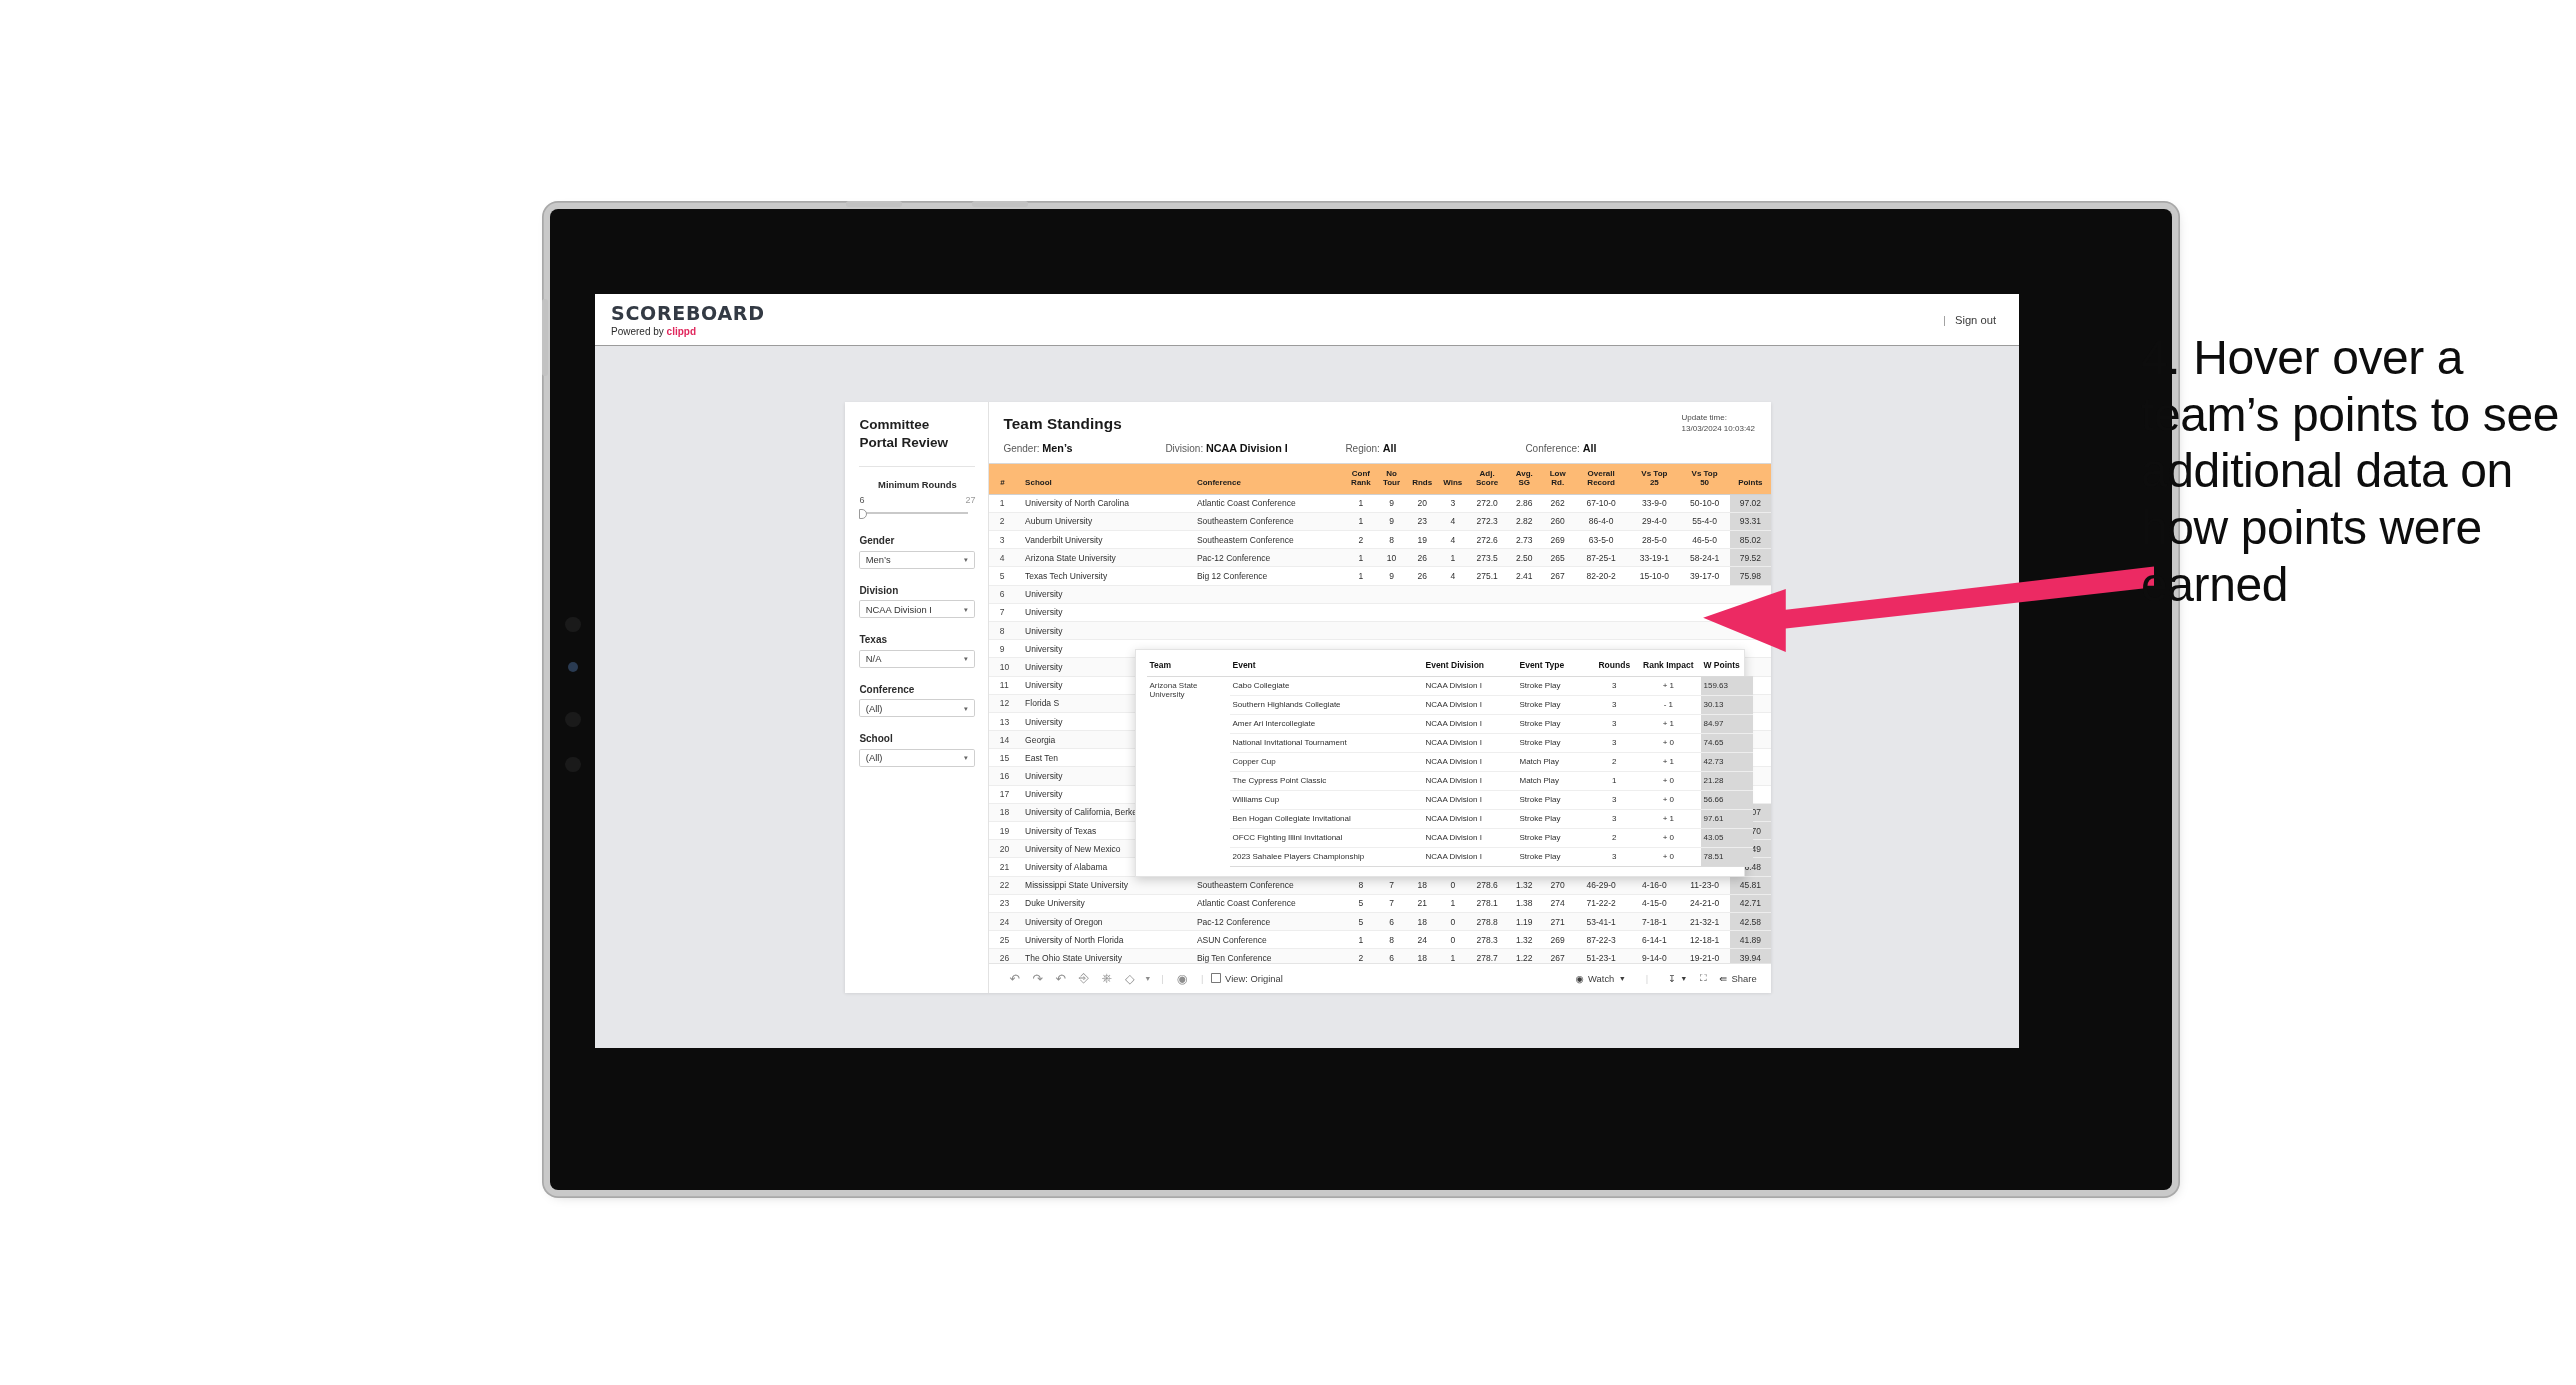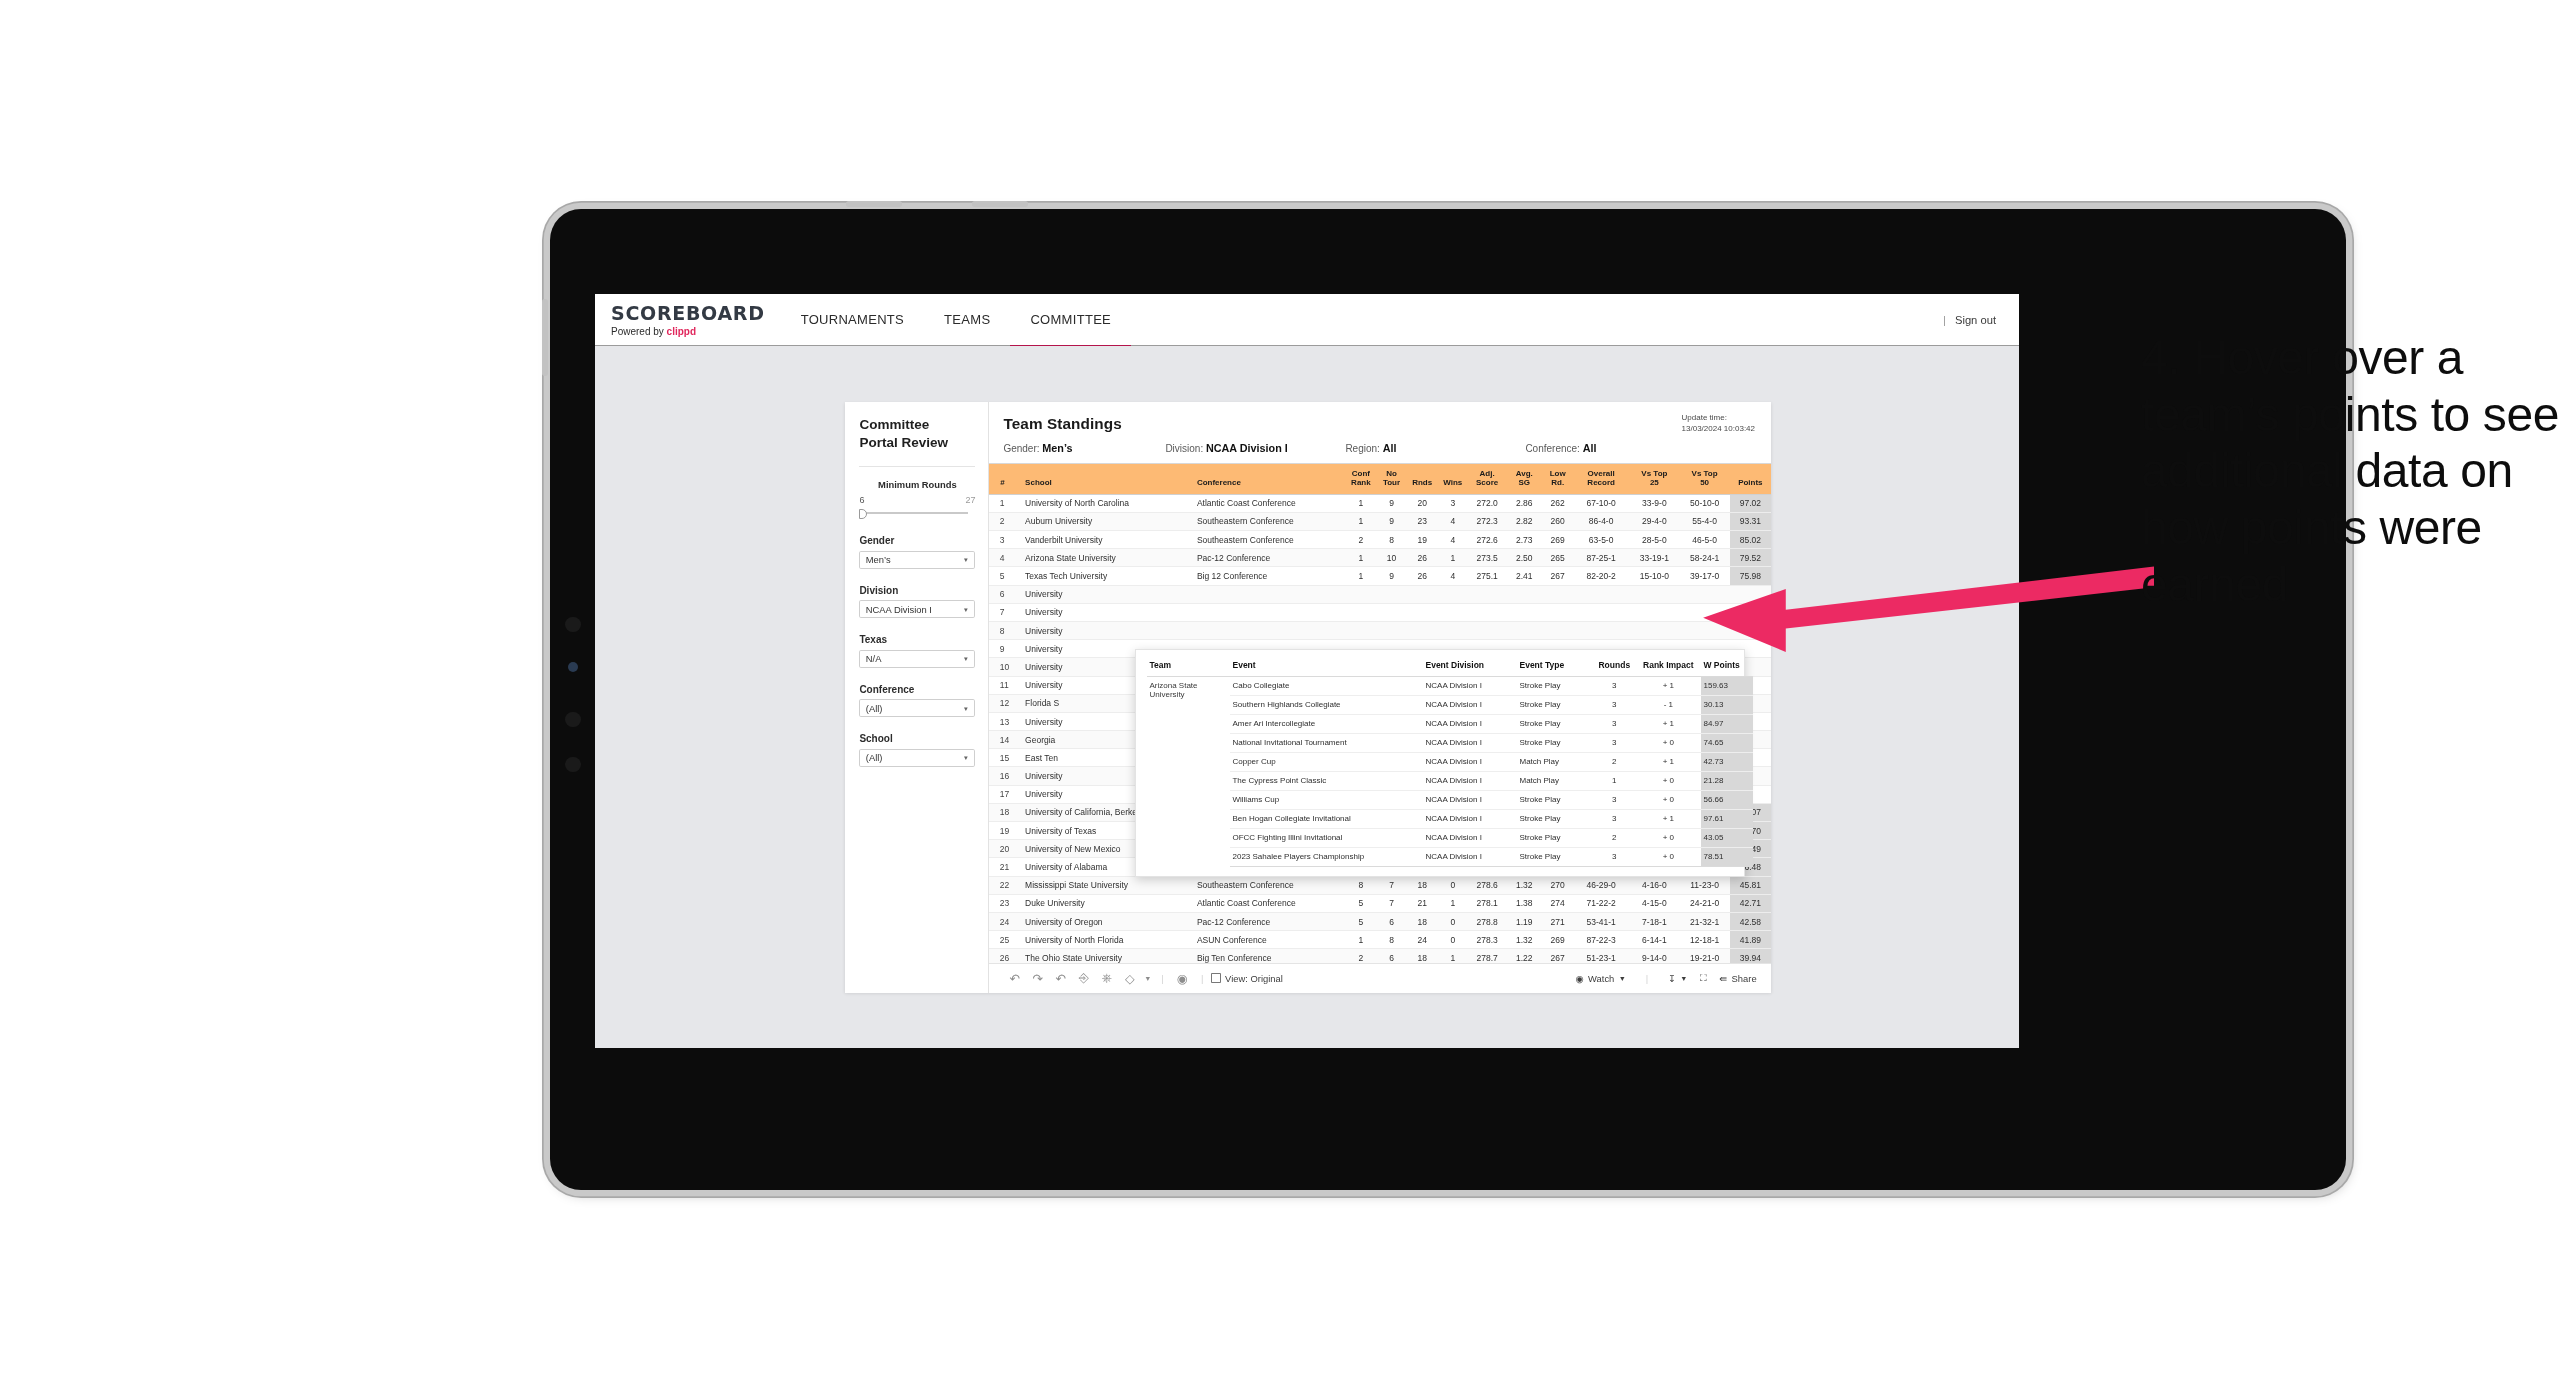--- a/index.html
+++ b/index.html
@@ -15,9 +15,9 @@
   .tablet {
     position: absolute;
     left: 550px; top: 209px;
-    width: 1796px; height: 981px;
+    width: 1622px; height: 981px;
     background: #0c0c0c;
-    border-radius: 31px;
+    border-radius: 8px;
     box-shadow: 0 0 0 6.3px #c9c9c9, 0 0 0 8px #a8a8a8, 2.7px 3.6px 12.6px rgba(0,0,0,.28);
   }
   .tablet .btn-side {

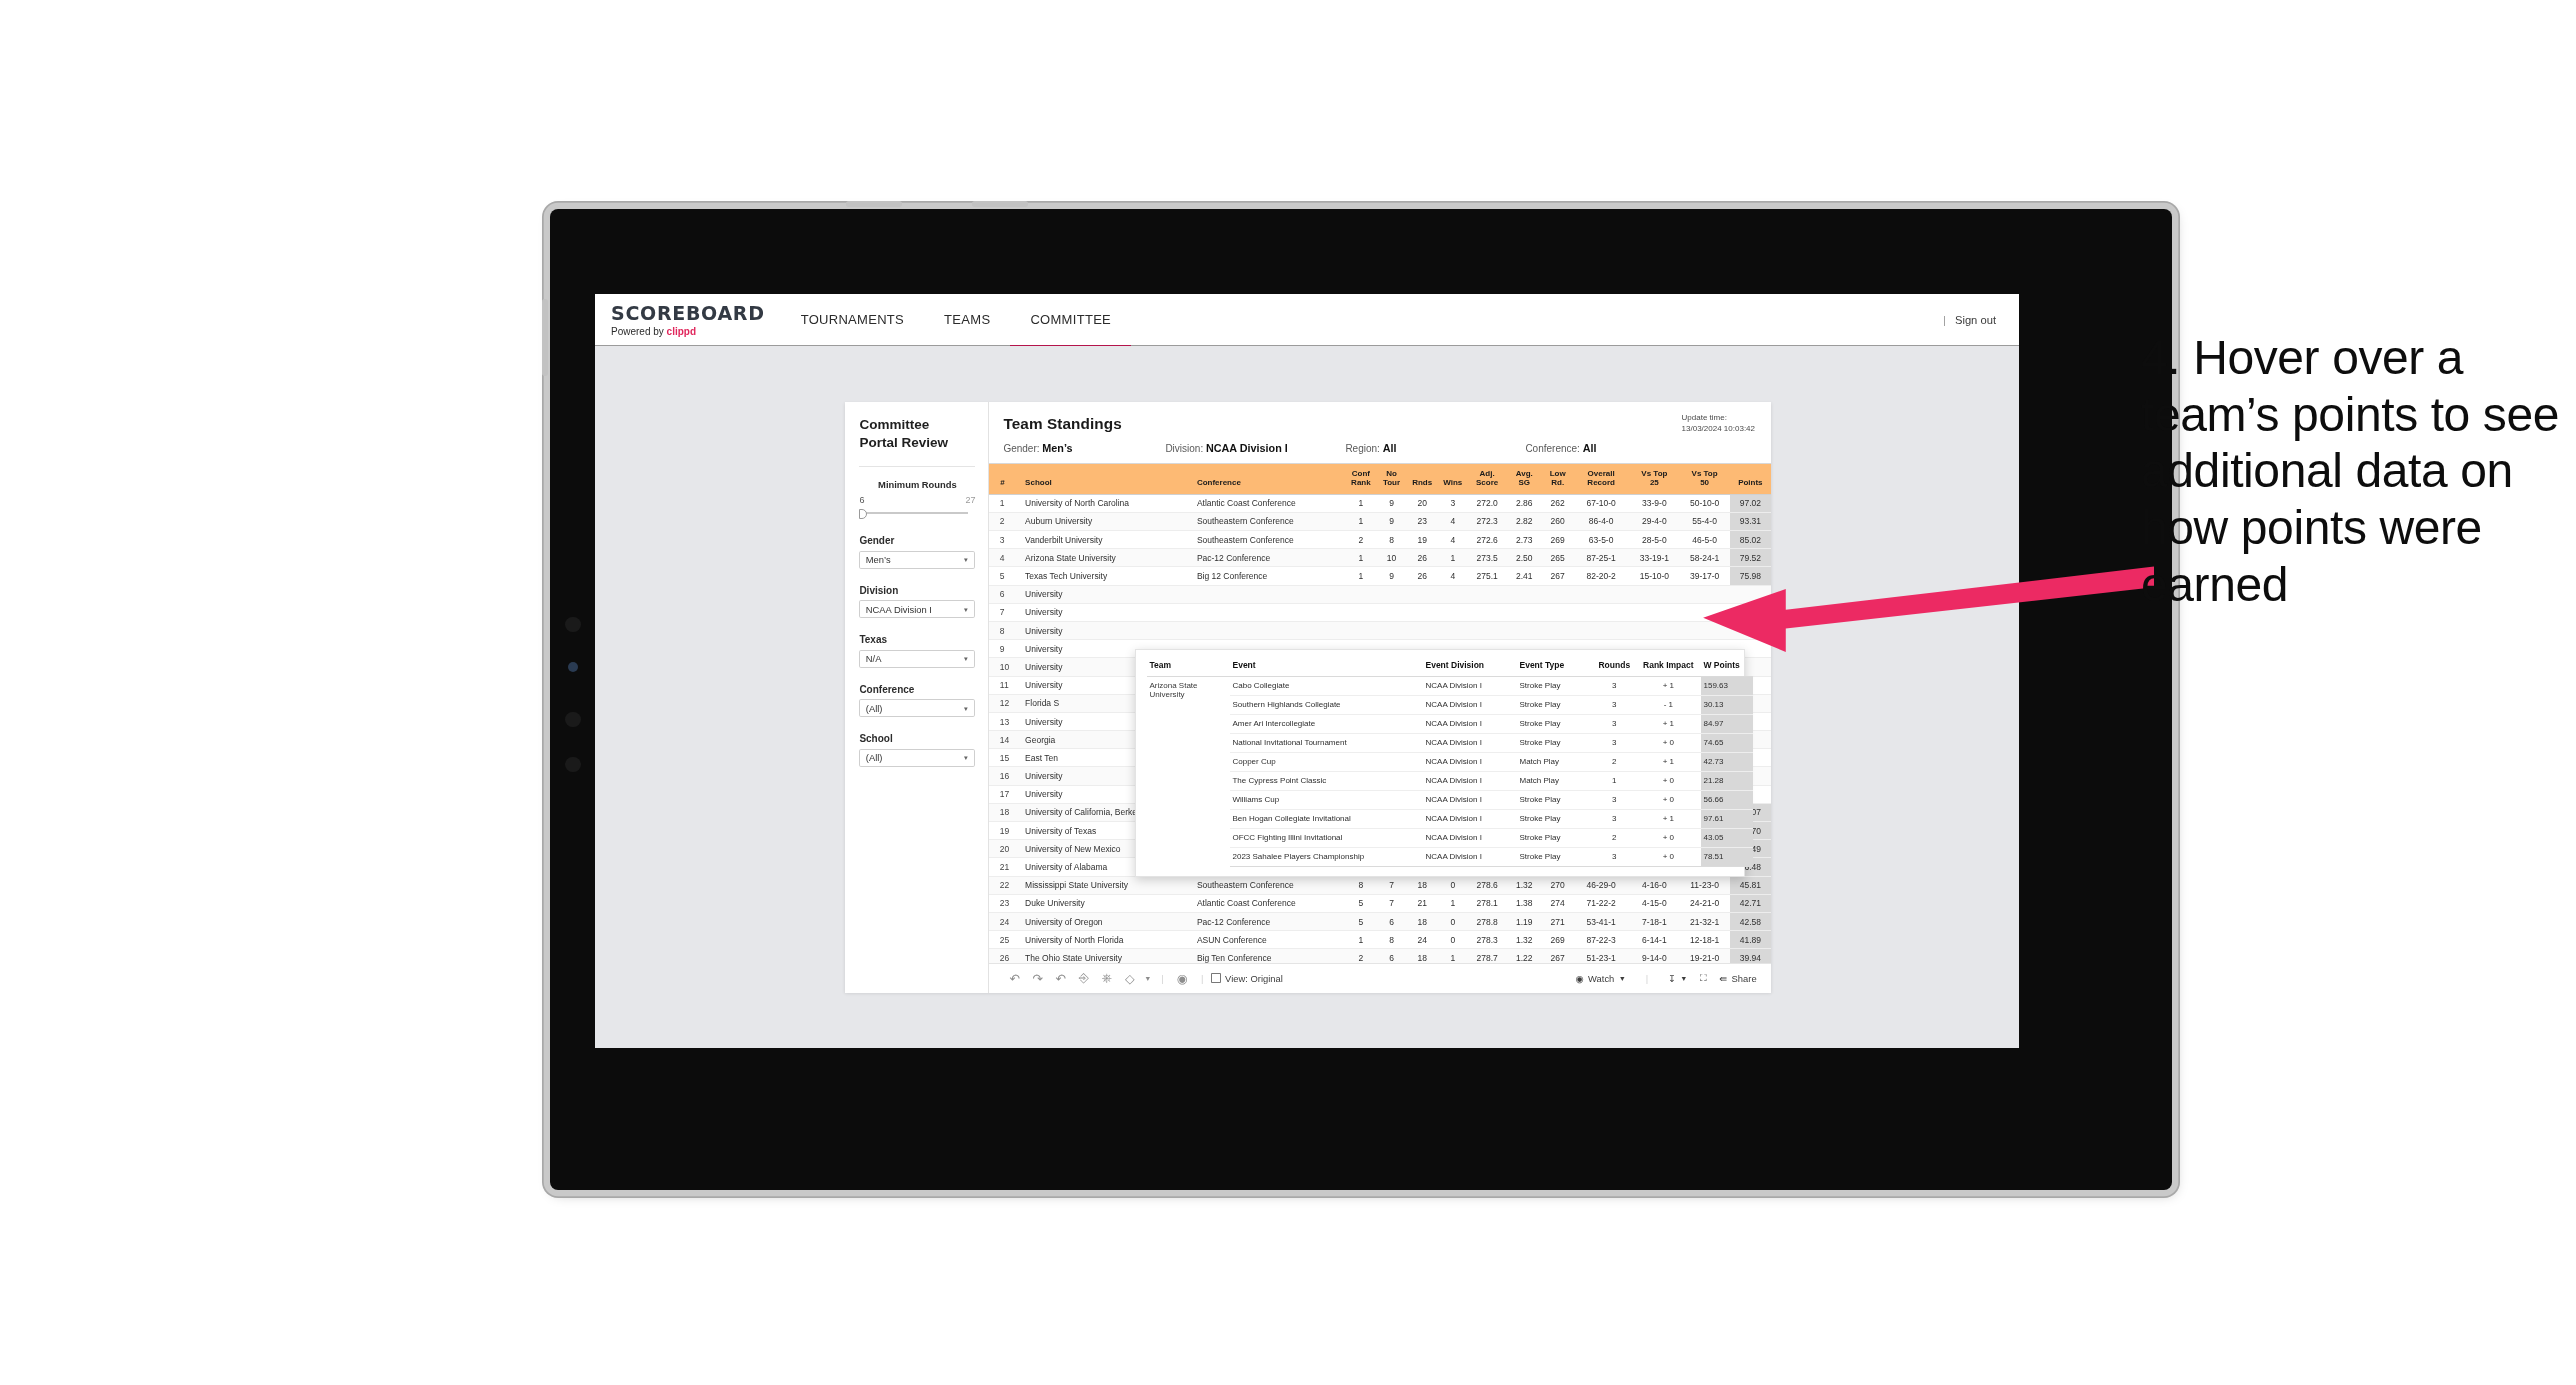--- a/index.html
+++ b/index.html
@@ -206,11 +206,6 @@
             <span>Powered by</span>
             <span class="accent">clippd</span>
           </div>
-        </div>
-        <div class="topnav-items">
-          <div class="topnav-item">TOURNAMENTS</div>
-          <div class="topnav-item">TEAMS</div>
-          <div class="topnav-item active">COMMITTEE</div>
         </div>
         <div class="topnav-right">
           <span class="divider-pipe">|</span>

